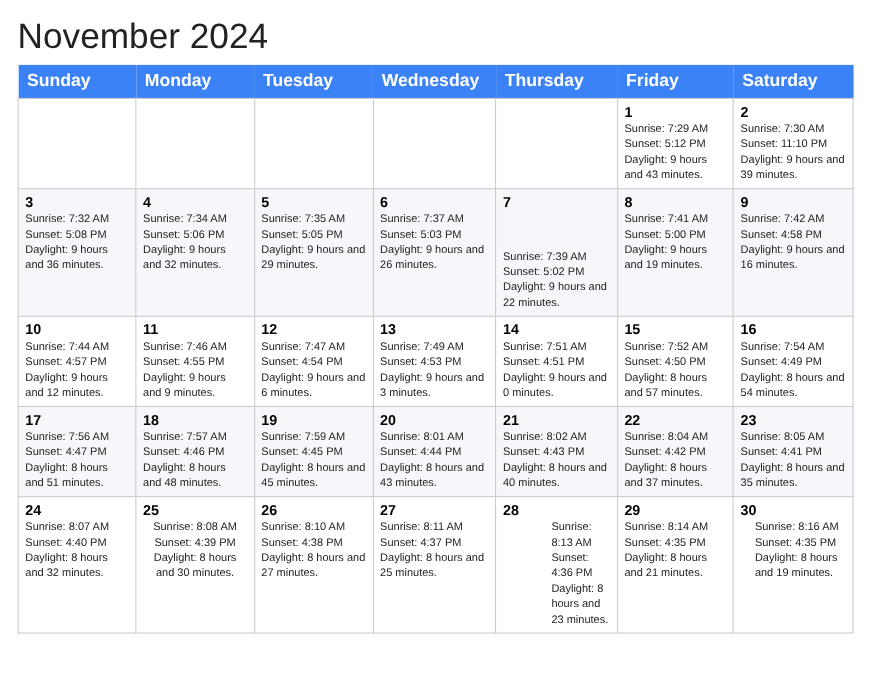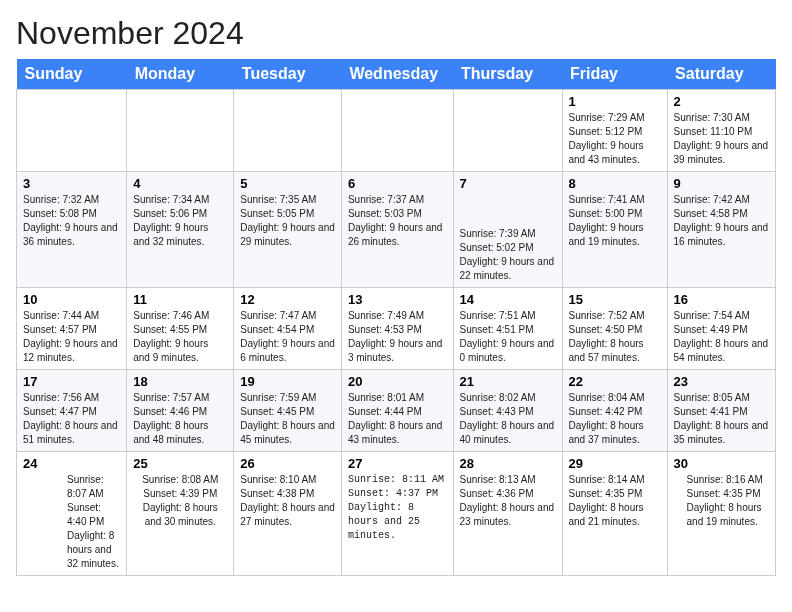--- a/index.html
+++ b/index.html
@@ -260,7 +260,7 @@
       <tr>
         <td>
           <span class="day-number">24</span>
-          <div class="day-info" style="white-space: pre-line; margin-left: 44px;">Sunrise: 8:07 AM
+          <div class="day-info" style="white-space: pre-line;">Sunrise: 8:07 AM
 Sunset: 4:40 PM
 Daylight: 8 hours and 32 minutes.</div>
         </td>

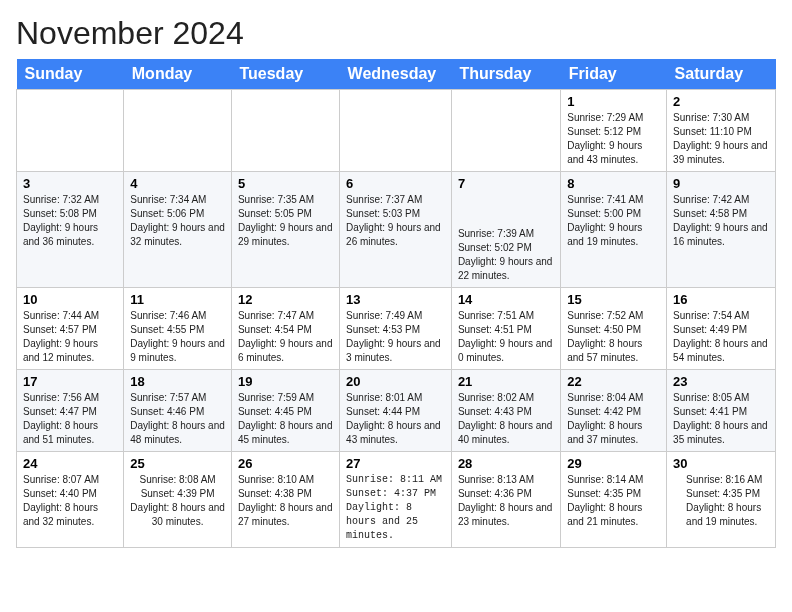--- a/index.html
+++ b/index.html
@@ -278,7 +278,7 @@
         </td>
         <td>
           <span class="day-number">27</span>
-          <div class="day-info" style="white-space: pre-line; font-family: Liberation Mono, monospace;">Sunrise: 8:11 AM
+          <div class="day-info" style="white-space: pre-line;">Sunrise: 8:11 AM
 Sunset: 4:37 PM
 Daylight: 8 hours and 25 minutes.</div>
         </td>

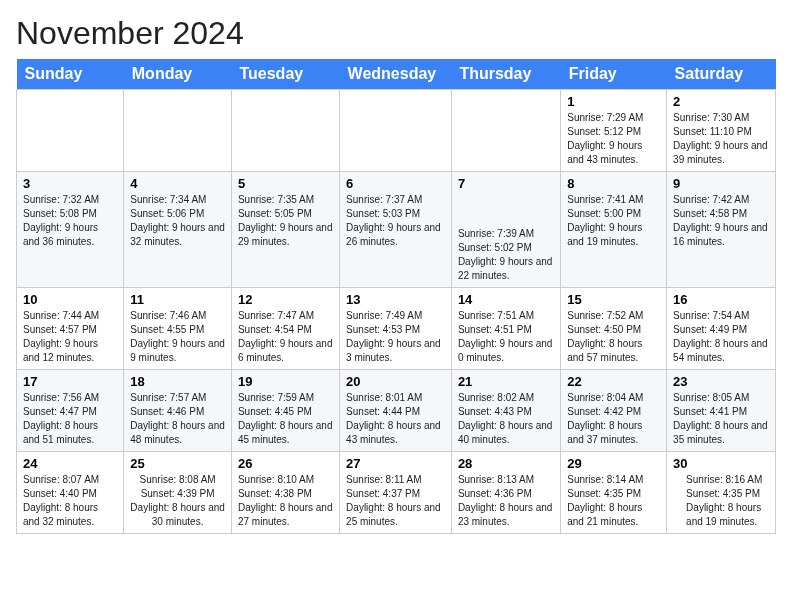--- a/index.html
+++ b/index.html
@@ -284,7 +284,7 @@
         </td>
         <td>
           <span class="day-number">28</span>
-          <div class="day-info" style="white-space: pre-line;">Sunrise: 8:13 AM
+          <div class="day-info" style="white-space: pre-line; margin-left: 44px;">Sunrise: 8:13 AM
 Sunset: 4:36 PM
 Daylight: 8 hours and 23 minutes.</div>
         </td>

